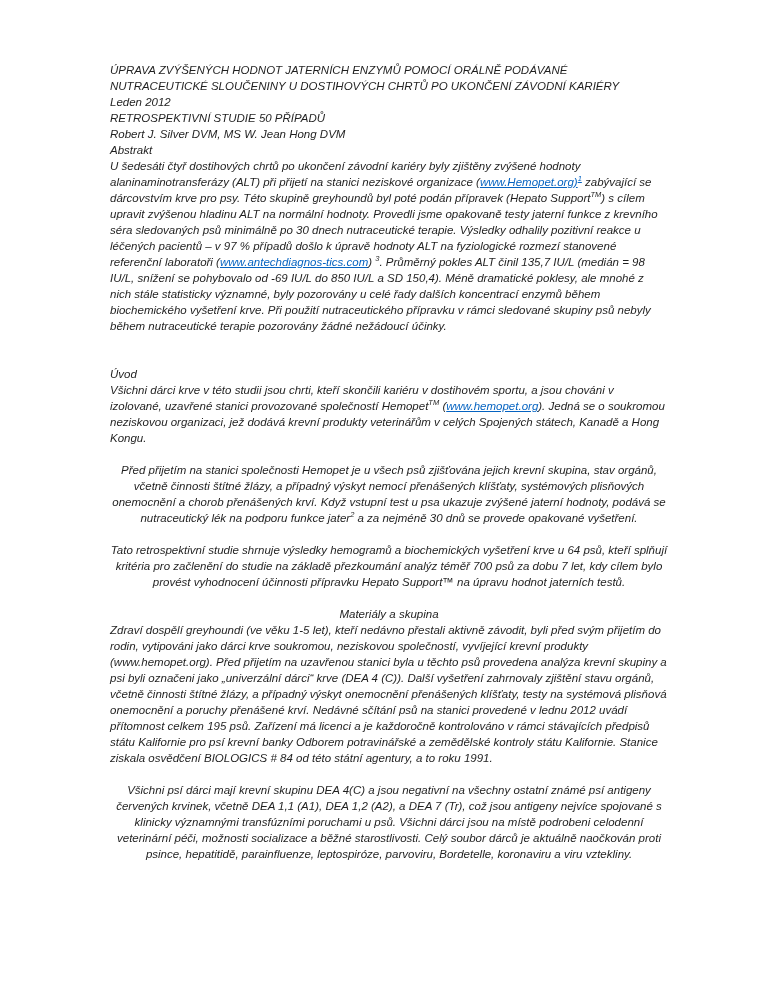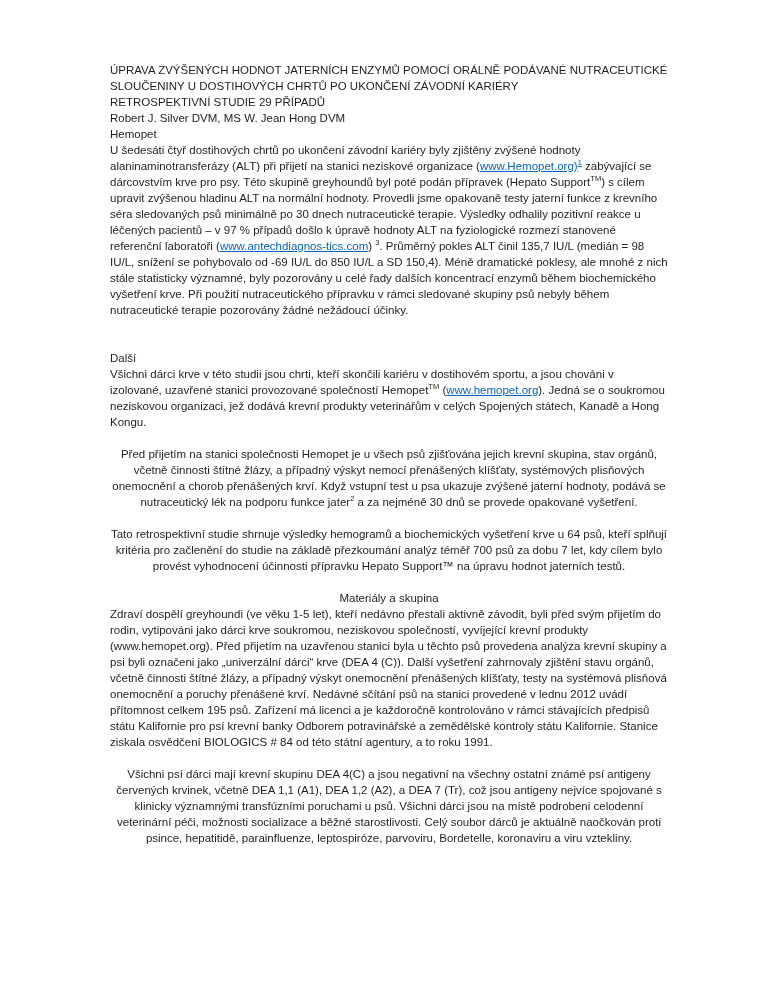--- a/index.html
+++ b/index.html
@@ -23,6 +23,7 @@
     font-size: 11.5px;
     line-height: 16px;
     letter-spacing: 0;
+    font-style: italic;
   }
   .doc-page p {
     margin: 0;

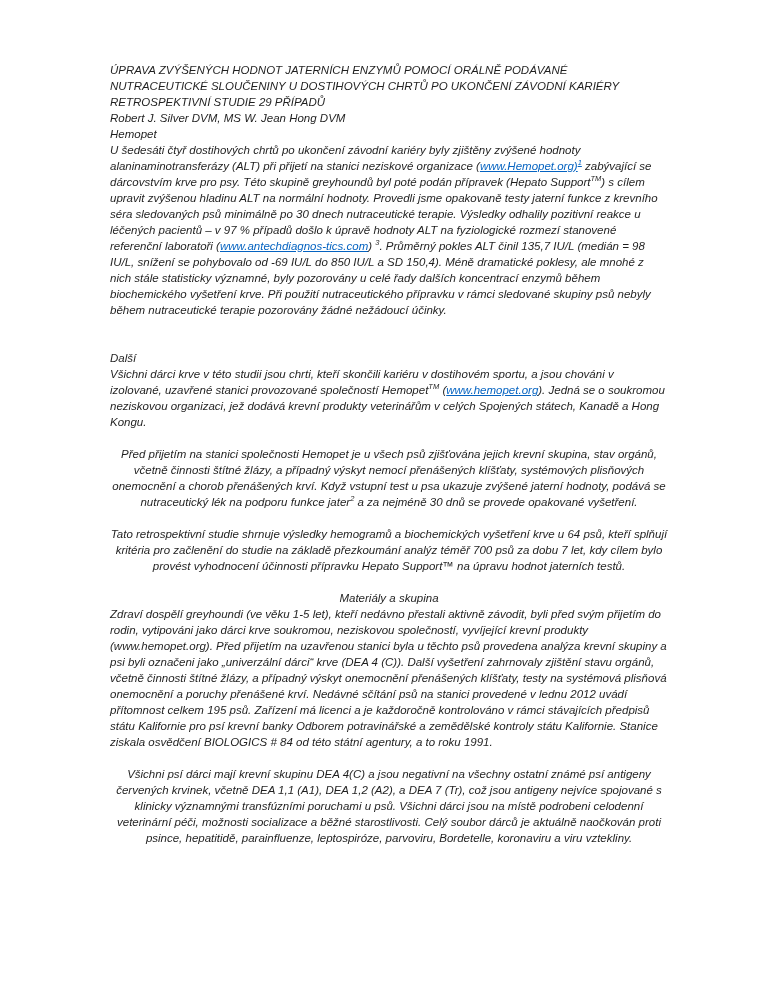--- a/index.html
+++ b/index.html
@@ -48,6 +48,7 @@
 
 <div class="doc-page">
     <p class="gap0"><span>ÚPRAVA ZVÝŠENÝCH HODNOT JATERNÍCH ENZYMŮ POMOCÍ ORÁLNĚ PODÁVANÉ NUTRACEUTICKÉ SLOUČENINY U DOSTIHOVÝCH CHRTŮ PO UKONČENÍ ZÁVODNÍ KARIÉRY</span></p>
+    <p class="gap0"><span>Leden 2012</span></p>
     <p class="gap0"><span>RETROSPEKTIVNÍ STUDIE 29 PŘÍPADŮ</span></p>
     <p class="gap0"><span>Robert J. Silver DVM, MS W. Jean Hong DVM</span></p>
     <p class="gap0"><span>Hemopet</span></p>

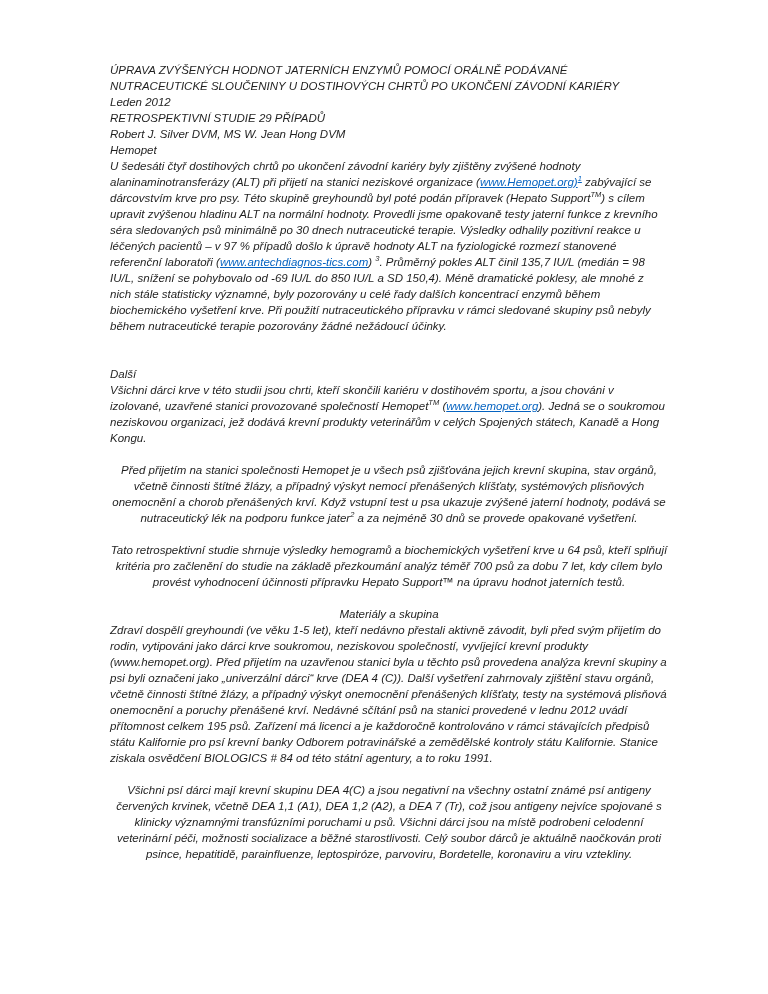--- a/index.html
+++ b/index.html
@@ -49,7 +49,7 @@
 <div class="doc-page">
     <p class="gap0"><span>ÚPRAVA ZVÝŠENÝCH HODNOT JATERNÍCH ENZYMŮ POMOCÍ ORÁLNĚ PODÁVANÉ NUTRACEUTICKÉ SLOUČENINY U DOSTIHOVÝCH CHRTŮ PO UKONČENÍ ZÁVODNÍ KARIÉRY</span></p>
     <p class="gap0"><span>Leden 2012</span></p>
-    <p class="gap0"><span>RETROSPEKTIVNÍ STUDIE 29 PŘÍPADŮ</span></p>
+    <p class="gap0"><span>RETROSPEKTIVNÍ STUDIE 50 PŘÍPADŮ</span></p>
     <p class="gap0"><span>Robert J. Silver DVM, MS W. Jean Hong DVM</span></p>
     <p class="gap0"><span>Hemopet</span></p>
     <p class="gap0"><span>U šedesáti čtyř dostihových chrtů po ukončení závodní kariéry byly zjištěny zvýšené hodnoty alaninaminotransferázy (ALT) při přijetí na stanici neziskové organizace (</span><a class="link" href="#">www.Hemopet.org)</a><sup class="link">1</sup><span> zabývající se dárcovstvím krve pro psy. Této skupině greyhoundů byl poté podán přípravek (Hepato Support</span><sup>TM</sup><span>) s cílem upravit zvýšenou hladinu ALT na normální hodnoty. Provedli jsme opakovaně testy jaterní funkce z krevního séra sledovaných psů minimálně po 30 dnech nutraceutické terapie. Výsledky odhalily pozitivní reakce u léčených pacientů – v 97 % případů došlo k úpravě hodnoty ALT na fyziologické rozmezí stanovené referenční laboratoři (</span><a class="link" href="#">www.antechdiagnos-tics.com</a><span>) </span><sup>3</sup><span>. Průměrný pokles ALT činil 135,7 IU/L (medián = 98 IU/L, snížení se pohybovalo od -69 IU/L do 850 IU/L a SD 150,4). Méně dramatické poklesy, ale mnohé z nich stále statisticky významné, byly pozorovány u celé řady dalších koncentrací enzymů během biochemického vyšetření krve. Při použití nutraceutického přípravku v rámci sledované skupiny psů nebyly během nutraceutické terapie pozorovány žádné nežádoucí účinky.</span></p>

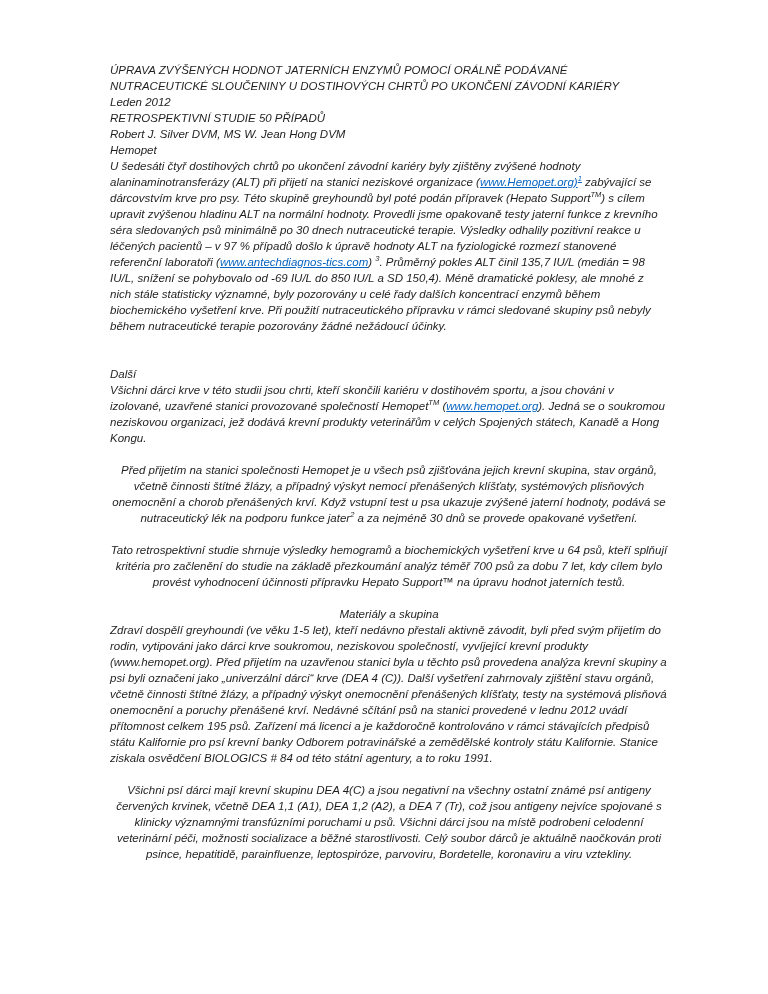--- a/index.html
+++ b/index.html
@@ -51,7 +51,7 @@
     <p class="gap0"><span>Leden 2012</span></p>
     <p class="gap0"><span>RETROSPEKTIVNÍ STUDIE 50 PŘÍPADŮ</span></p>
     <p class="gap0"><span>Robert J. Silver DVM, MS W. Jean Hong DVM</span></p>
-    <p class="gap0"><span>Hemopet</span></p>
+    <p class="gap0"><span>Abstrakt</span></p>
     <p class="gap0"><span>U šedesáti čtyř dostihových chrtů po ukončení závodní kariéry byly zjištěny zvýšené hodnoty alaninaminotransferázy (ALT) při přijetí na stanici neziskové organizace (</span><a class="link" href="#">www.Hemopet.org)</a><sup class="link">1</sup><span> zabývající se dárcovstvím krve pro psy. Této skupině greyhoundů byl poté podán přípravek (Hepato Support</span><sup>TM</sup><span>) s cílem upravit zvýšenou hladinu ALT na normální hodnoty. Provedli jsme opakovaně testy jaterní funkce z krevního séra sledovaných psů minimálně po 30 dnech nutraceutické terapie. Výsledky odhalily pozitivní reakce u léčených pacientů – v 97 % případů došlo k úpravě hodnoty ALT na fyziologické rozmezí stanovené referenční laboratoři (</span><a class="link" href="#">www.antechdiagnos-tics.com</a><span>) </span><sup>3</sup><span>. Průměrný pokles ALT činil 135,7 IU/L (medián = 98 IU/L, snížení se pohybovalo od -69 IU/L do 850 IU/L a SD 150,4). Méně dramatické poklesy, ale mnohé z nich stále statisticky významné, byly pozorovány u celé řady dalších koncentrací enzymů během biochemického vyšetření krve. Při použití nutraceutického přípravku v rámci sledované skupiny psů nebyly během nutraceutické terapie pozorovány žádné nežádoucí účinky.</span></p>
     <p class="gap2"><span>Další</span></p>
     <p class="gap0"><span>Všichni dárci krve v této studii jsou chrti, kteří skončili kariéru v dostihovém sportu, a jsou chováni v izolované, uzavřené stanici provozované společností Hemopet</span><sup>TM</sup><span> (</span><a class="link" href="#">www.hemopet.org</a><span>). Jedná se o soukromou neziskovou organizaci, jež dodává krevní produkty veterinářům v celých Spojených státech, Kanadě a Hong Kongu.</span></p>

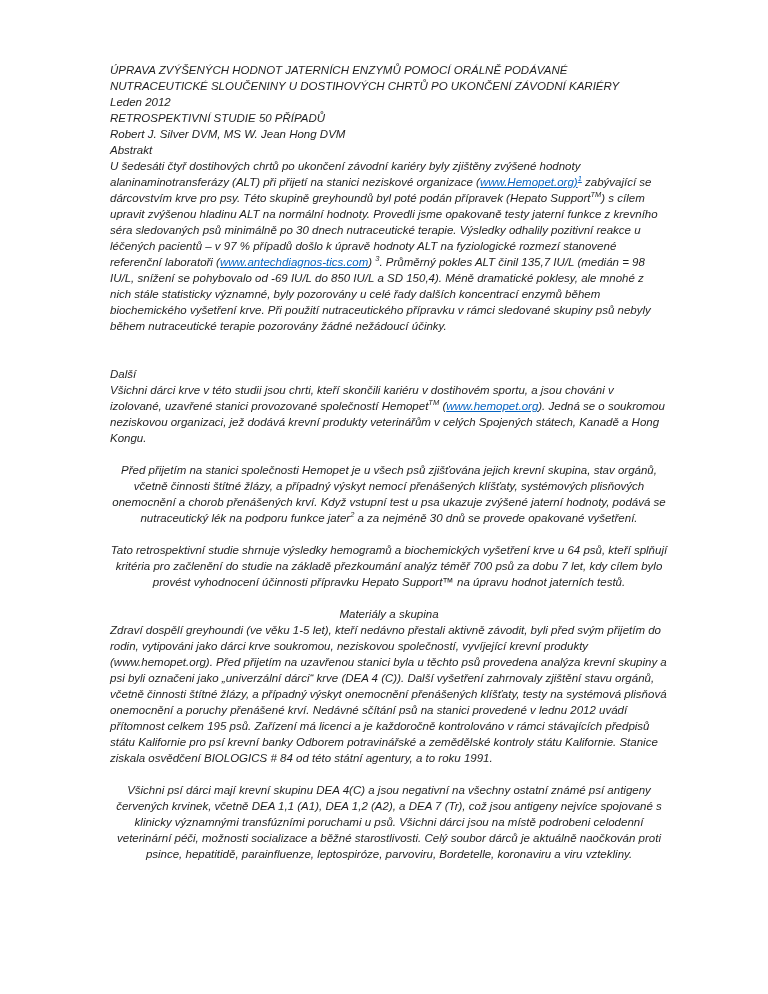--- a/index.html
+++ b/index.html
@@ -53,7 +53,7 @@
     <p class="gap0"><span>Robert J. Silver DVM, MS W. Jean Hong DVM</span></p>
     <p class="gap0"><span>Abstrakt</span></p>
     <p class="gap0"><span>U šedesáti čtyř dostihových chrtů po ukončení závodní kariéry byly zjištěny zvýšené hodnoty alaninaminotransferázy (ALT) při přijetí na stanici neziskové organizace (</span><a class="link" href="#">www.Hemopet.org)</a><sup class="link">1</sup><span> zabývající se dárcovstvím krve pro psy. Této skupině greyhoundů byl poté podán přípravek (Hepato Support</span><sup>TM</sup><span>) s cílem upravit zvýšenou hladinu ALT na normální hodnoty. Provedli jsme opakovaně testy jaterní funkce z krevního séra sledovaných psů minimálně po 30 dnech nutraceutické terapie. Výsledky odhalily pozitivní reakce u léčených pacientů – v 97 % případů došlo k úpravě hodnoty ALT na fyziologické rozmezí stanovené referenční laboratoři (</span><a class="link" href="#">www.antechdiagnos-tics.com</a><span>) </span><sup>3</sup><span>. Průměrný pokles ALT činil 135,7 IU/L (medián = 98 IU/L, snížení se pohybovalo od -69 IU/L do 850 IU/L a SD 150,4). Méně dramatické poklesy, ale mnohé z nich stále statisticky významné, byly pozorovány u celé řady dalších koncentrací enzymů během biochemického vyšetření krve. Při použití nutraceutického přípravku v rámci sledované skupiny psů nebyly během nutraceutické terapie pozorovány žádné nežádoucí účinky.</span></p>
-    <p class="gap2"><span>Další</span></p>
+    <p class="gap2"><span>Úvod</span></p>
     <p class="gap0"><span>Všichni dárci krve v této studii jsou chrti, kteří skončili kariéru v dostihovém sportu, a jsou chováni v izolované, uzavřené stanici provozované společností Hemopet</span><sup>TM</sup><span> (</span><a class="link" href="#">www.hemopet.org</a><span>). Jedná se o soukromou neziskovou organizaci, jež dodává krevní produkty veterinářům v celých Spojených státech, Kanadě a Hong Kongu.</span></p>
     <p class="gap1"><span>Před přijetím na stanici společnosti Hemopet je u všech psů zjišťována jejich krevní skupina, stav orgánů, včetně činnosti štítné žlázy, a případný výskyt nemocí přenášených klíšťaty, systémových plisňových onemocnění a chorob přenášených krví. Když vstupní test u psa ukazuje zvýšené jaterní hodnoty, podává se nutraceutický lék na podporu funkce jater</span><sup>2</sup><span> a za nejméně 30 dnů se provede opakované vyšetření.</span></p>
     <p class="gap1"><span>Tato retrospektivní studie shrnuje výsledky hemogramů a biochemických vyšetření krve u 64 psů, kteří splňují kritéria pro začlenění do studie na základě přezkoumání analýz téměř 700 psů za dobu 7 let, kdy cílem bylo provést vyhodnocení účinnosti přípravku Hepato Support™ na úpravu hodnot jaterních testů.</span></p>

